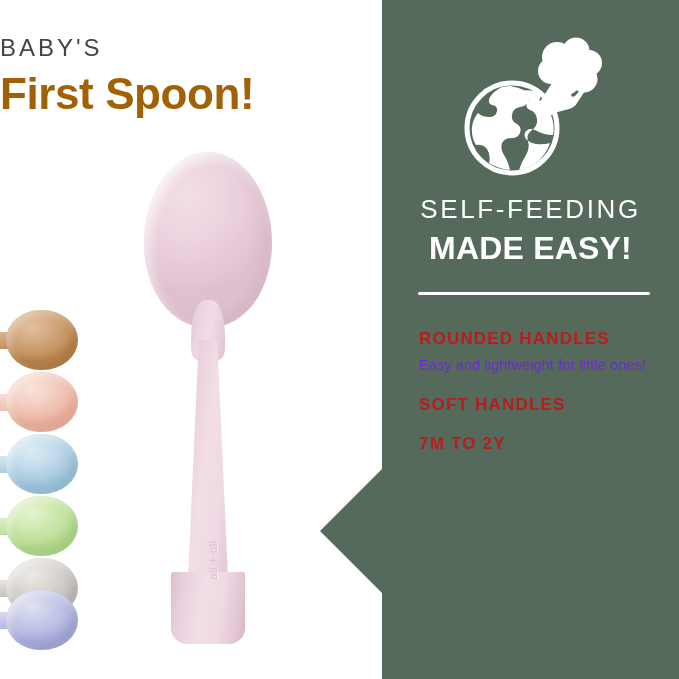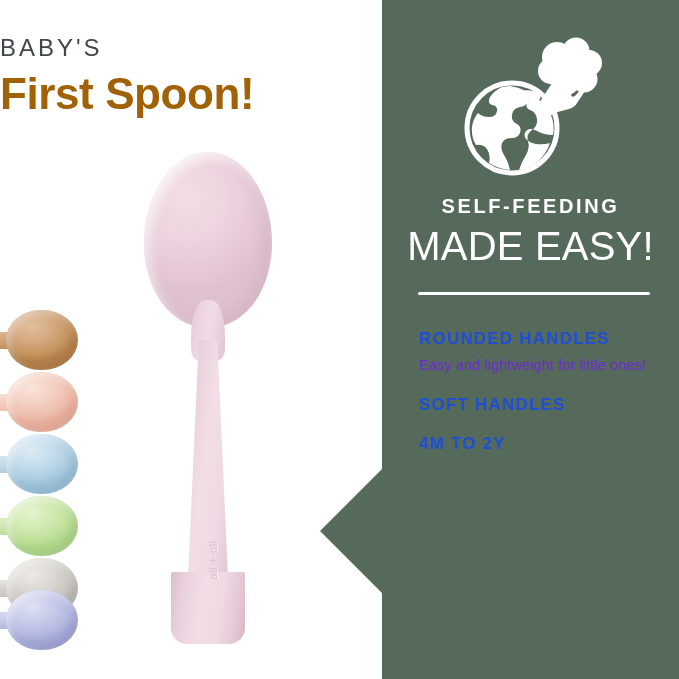--- a/index.html
+++ b/index.html
@@ -181,10 +181,10 @@
     text-align: center;
   }
   .rp-title-1 {
-    font-size: 20px;
+    font-size: 26px;
     letter-spacing: 2.6px;
     color: #ffffff;
-    font-weight: 700;
+    font-weight: 400;
     line-height: 1;
   }
   .rp-title-2 {

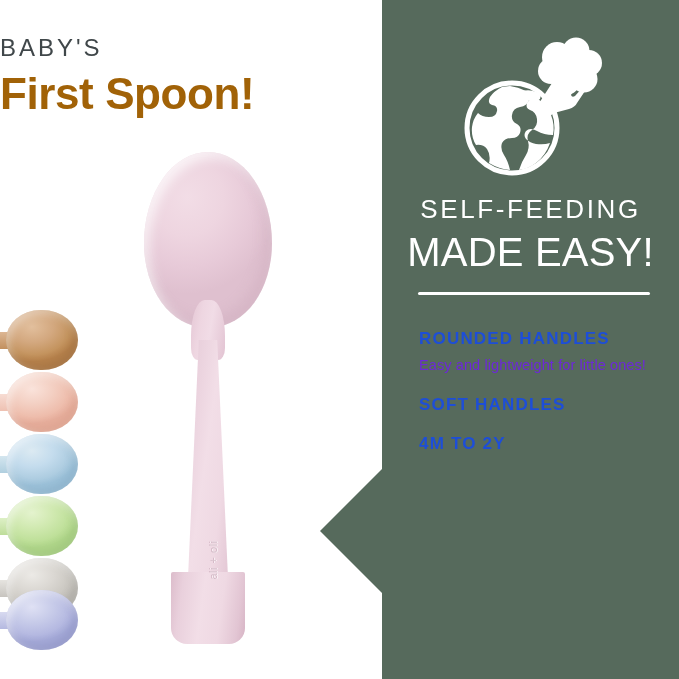--- a/index.html
+++ b/index.html
@@ -188,10 +188,10 @@
     line-height: 1;
   }
   .rp-title-2 {
-    font-size: 40px;
+    font-size: 32px;
     letter-spacing: 0.2px;
     color: #ffffff;
-    font-weight: 400;
+    font-weight: 700;
     line-height: 1;
     padding-top: 10px;
   }

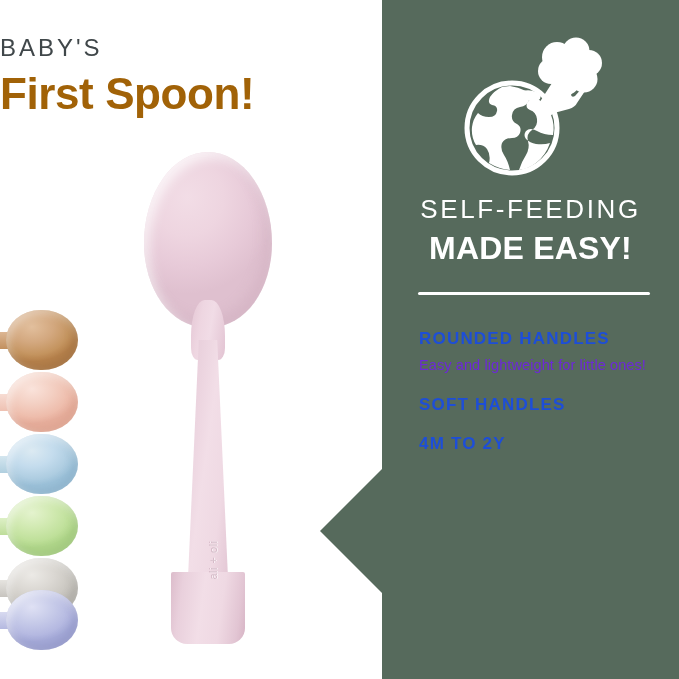--- a/index.html
+++ b/index.html
@@ -216,7 +216,7 @@
     font-size: 17px;
     font-weight: 700;
     letter-spacing: 1.2px;
-    color: #1d4ed8;
+    color: #b91c1c;
     line-height: 1.1;
     margin-bottom: 6px;
   }

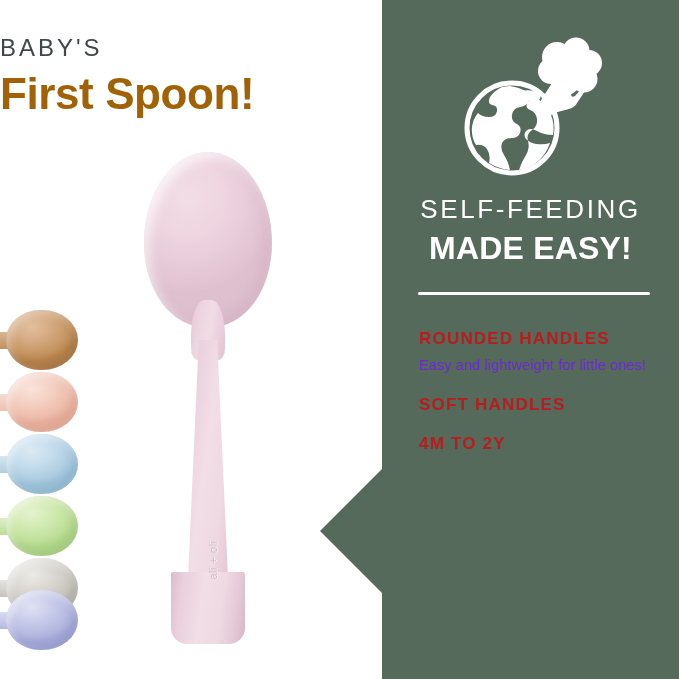--- a/index.html
+++ b/index.html
@@ -325,7 +325,7 @@
       <div class="feature-title">SOFT HANDLES</div>
     </div>
     <div class="feature">
-      <div class="feature-title">4M TO 2Y</div>
+      <div class="feature-title">7M TO 2Y</div>
     </div>
   </div>
 

